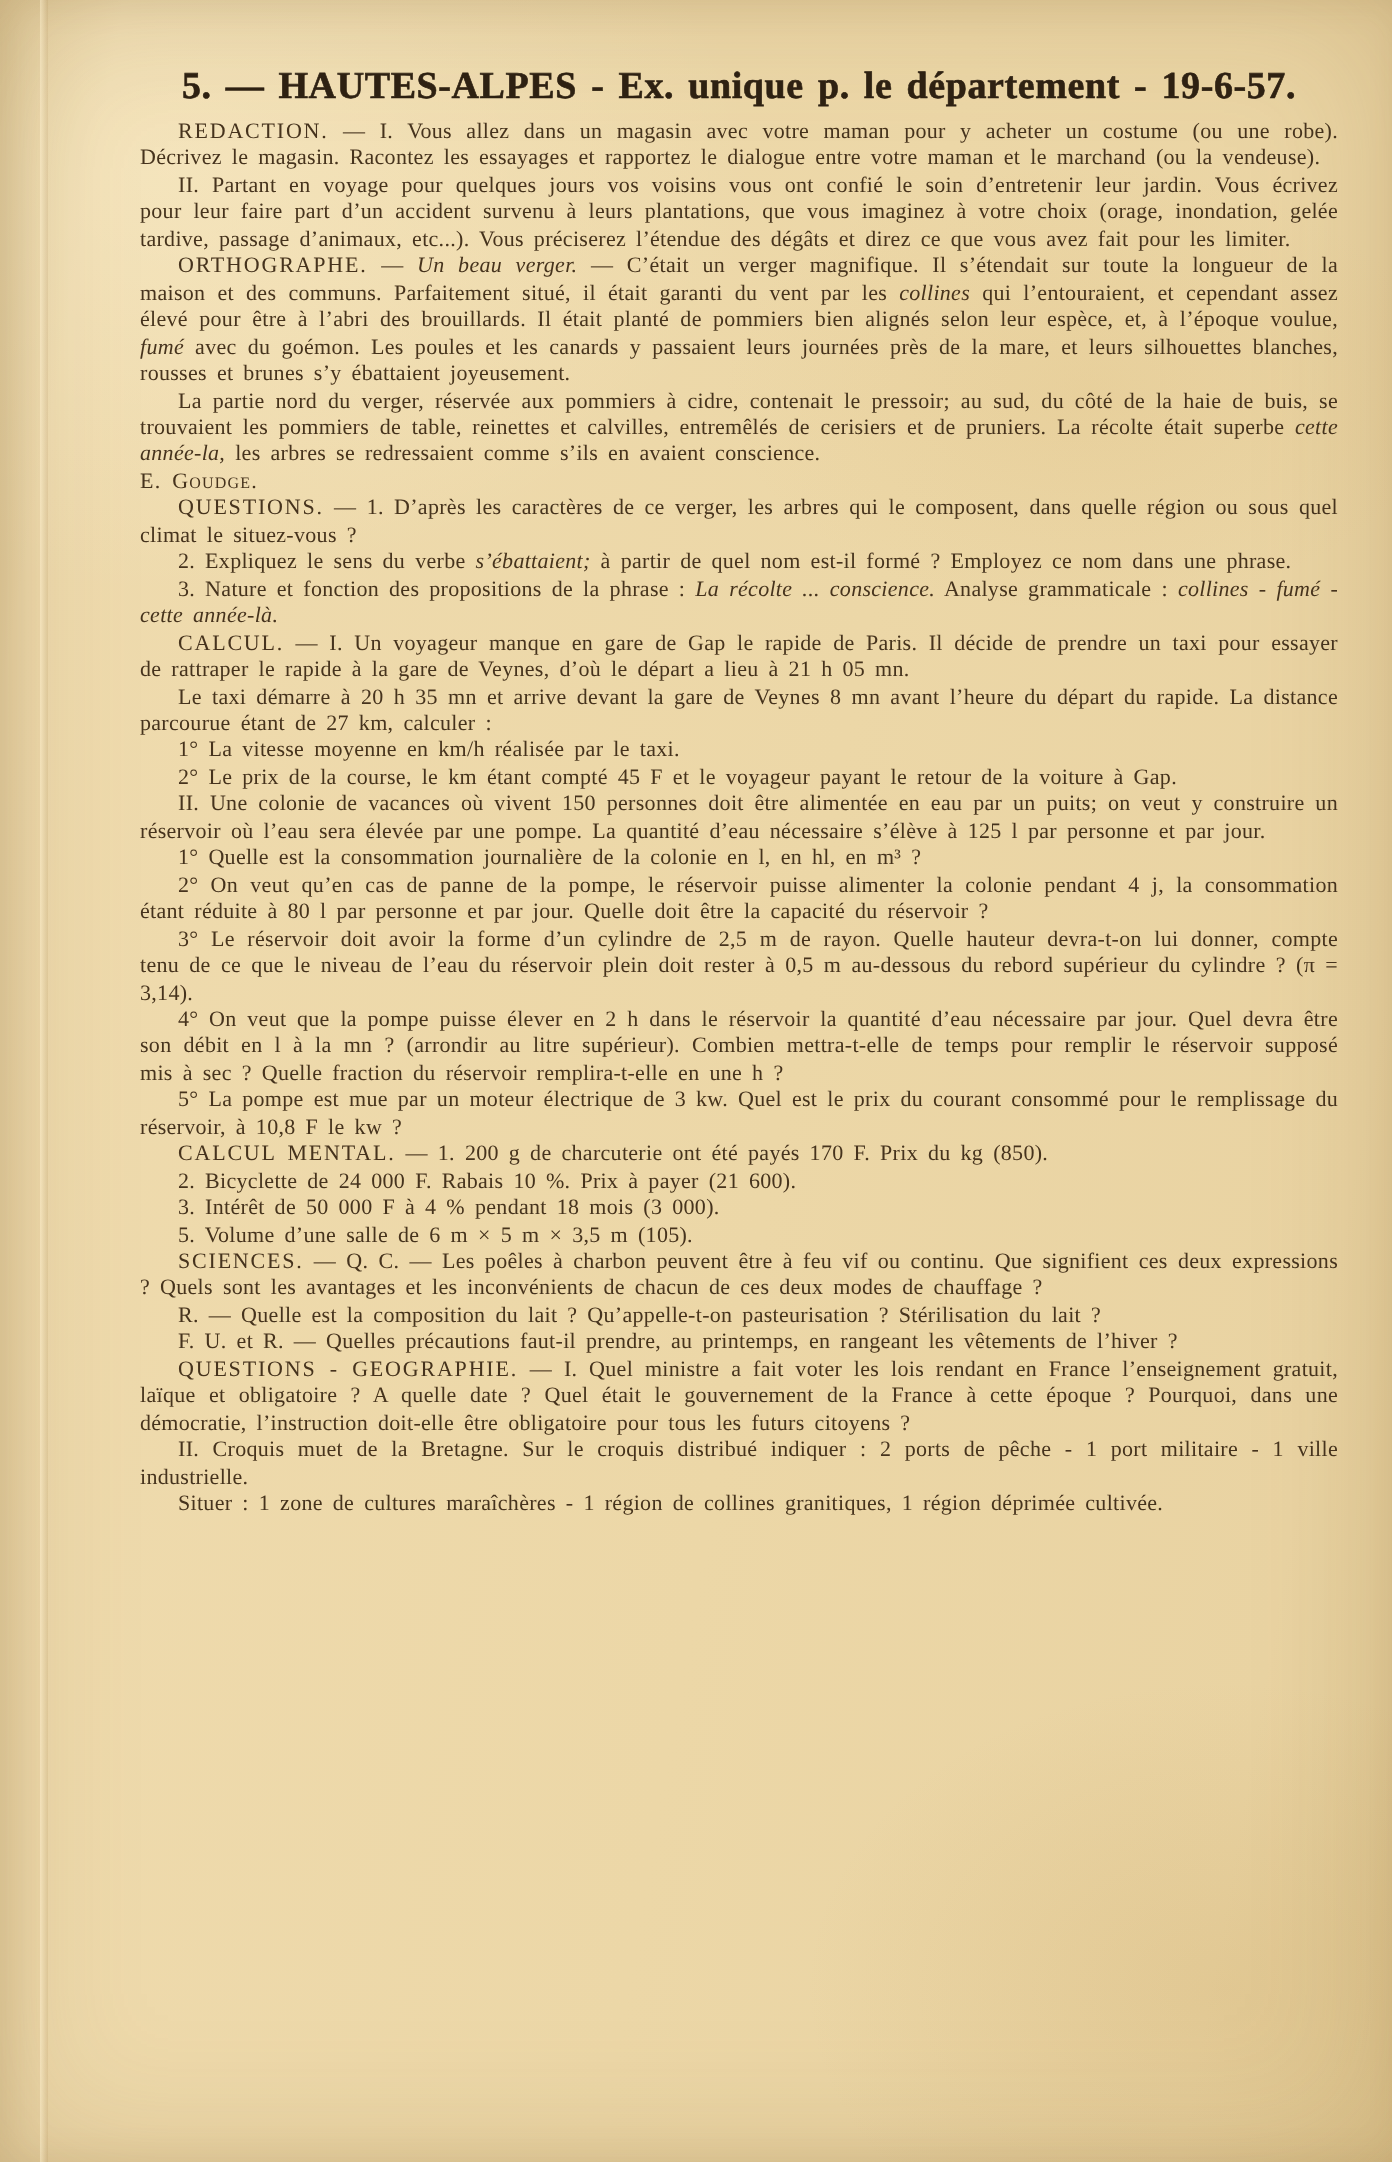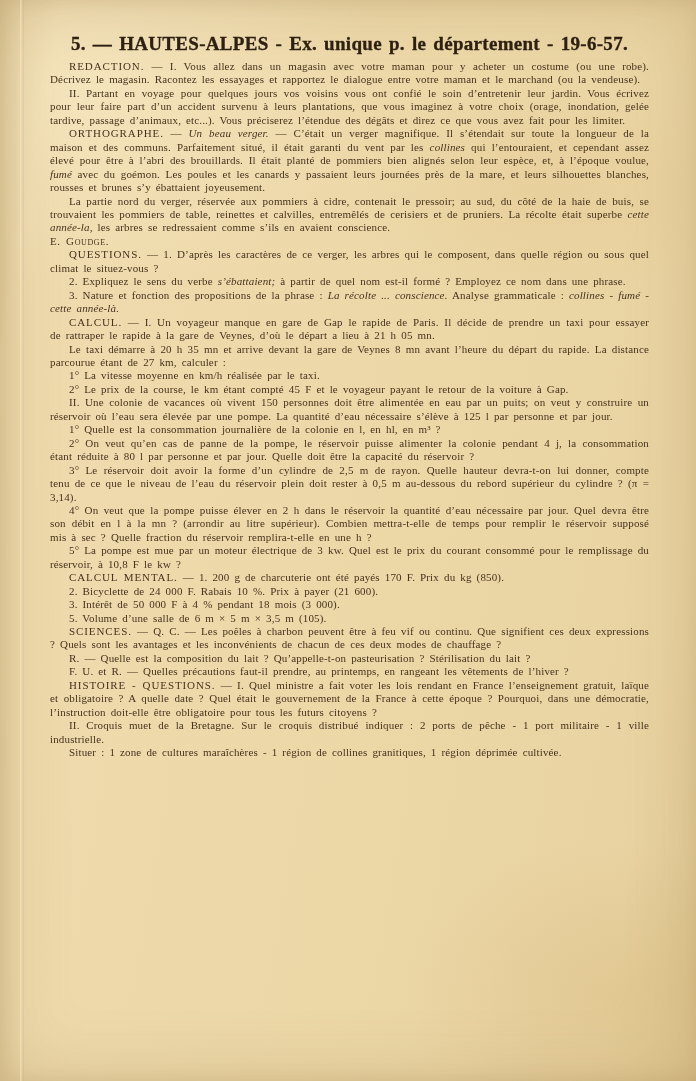--- a/index.html
+++ b/index.html
@@ -23,7 +23,7 @@
     pointer-events:none;
   }
   .content{
-    position:absolute;left:50px;top:33px;width:599px;
+    position:absolute;left:70px;top:33px;width:599px;
   }
   .title{
     font-size:19px;font-weight:bold;color:#2e2112;

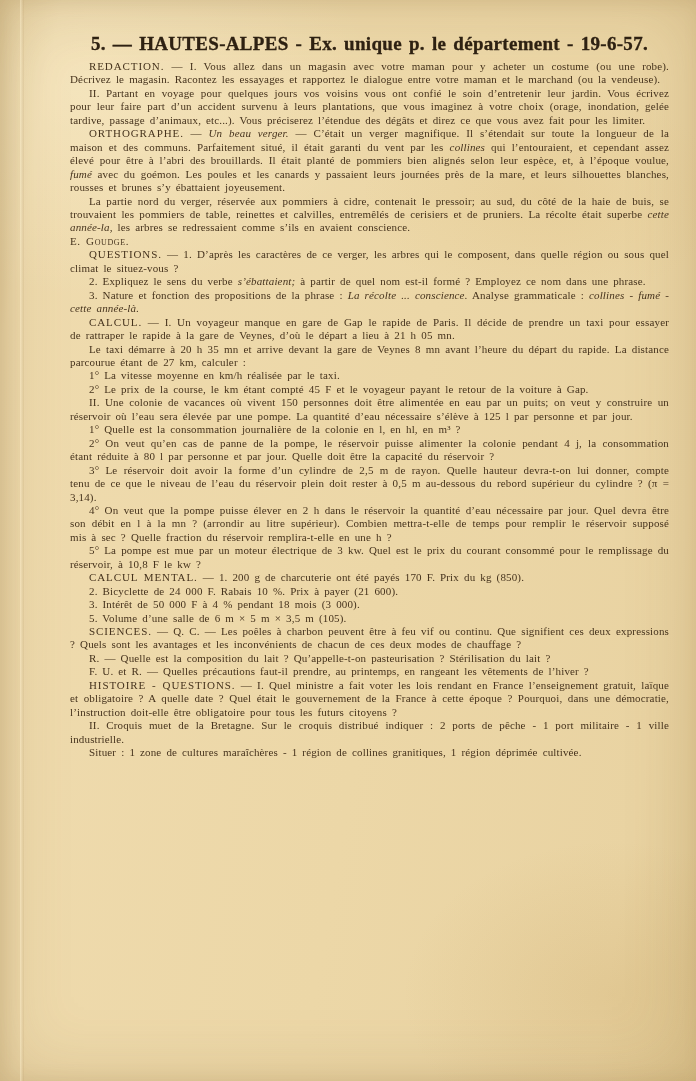--- a/index.html
+++ b/index.html
@@ -76,7 +76,7 @@
         <p class="para"><span class="caps">SCIENCES.</span><span> — Q. C. — Les poêles à charbon peuvent être à feu vif ou continu. Que signifient ces deux expressions ? Quels sont les avantages et les inconvénients de chacun de ces deux modes de chauffage ?</span></p>
         <p class="para"><span>R. — Quelle est la composition du lait ? Qu’appelle-t-on pasteurisation ? Stérilisation du lait ?</span></p>
         <p class="para"><span>F. U. et R. — Quelles précautions faut-il prendre, au printemps, en rangeant les vêtements de l’hiver ?</span></p>
-        <p class="para"><span class="caps">HISTOIRE - QUESTIONS.</span><span> — I. Quel ministre a fait voter les lois rendant en France l’enseignement gratuit, laïque et obligatoire ? A quelle date ? Quel était le gouvernement de la France à cette époque ? Pourquoi, dans une démocratie, l’instruction doit-elle être obligatoire pour tous les futurs citoyens ?</span></p>
+        <p class="para"><span class="caps">QUESTIONS - GEOGRAPHIE.</span><span> — I. Quel ministre a fait voter les lois rendant en France l’enseignement gratuit, laïque et obligatoire ? A quelle date ? Quel était le gouvernement de la France à cette époque ? Pourquoi, dans une démocratie, l’instruction doit-elle être obligatoire pour tous les futurs citoyens ?</span></p>
         <p class="para"><span>II. Croquis muet de la Bretagne. Sur le croquis distribué indiquer : 2 ports de pêche - 1 port militaire - 1 ville industrielle.</span></p>
         <p class="para"><span>Situer : 1 zone de cultures maraîchères - 1 région de collines granitiques, 1 région déprimée cultivée.</span></p>
       </div>

